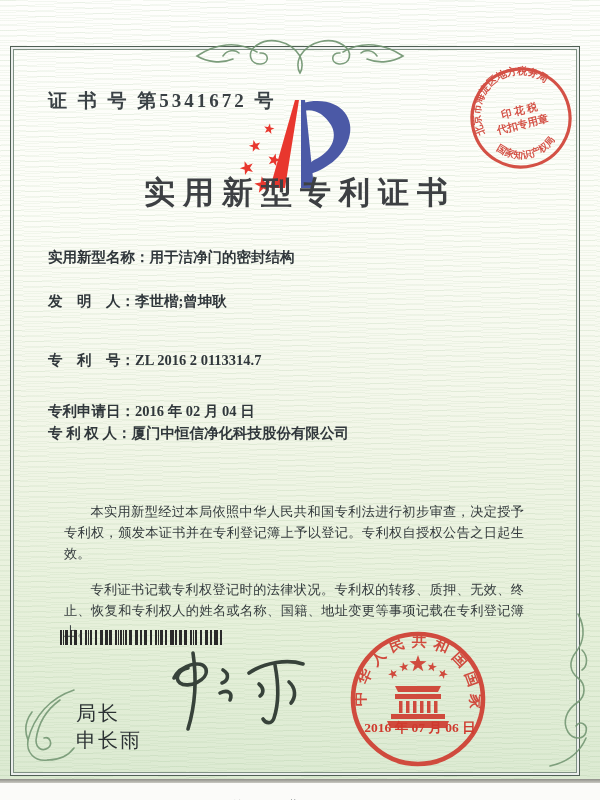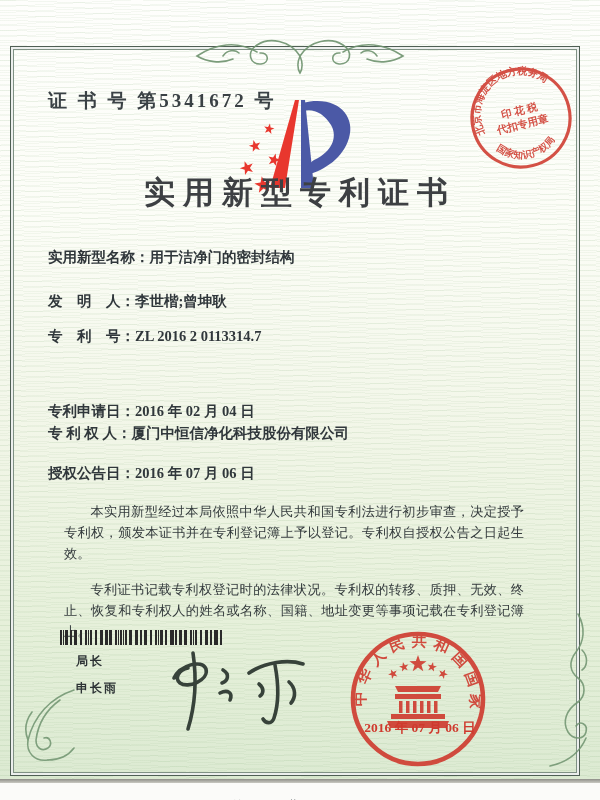--- a/index.html
+++ b/index.html
@@ -129,7 +129,7 @@
   <div class="field" style="top:248px">
     <span>实用新型名称：</span><span class="val">用于洁净门的密封结构</span>
   </div>
-  <div class="field" style="top:327px">
+  <div class="field" style="top:351px">
     <span>专　利　号：</span><span class="val">ZL 2016 2 0113314.7</span>
   </div>
   <div class="field" style="top:402px">

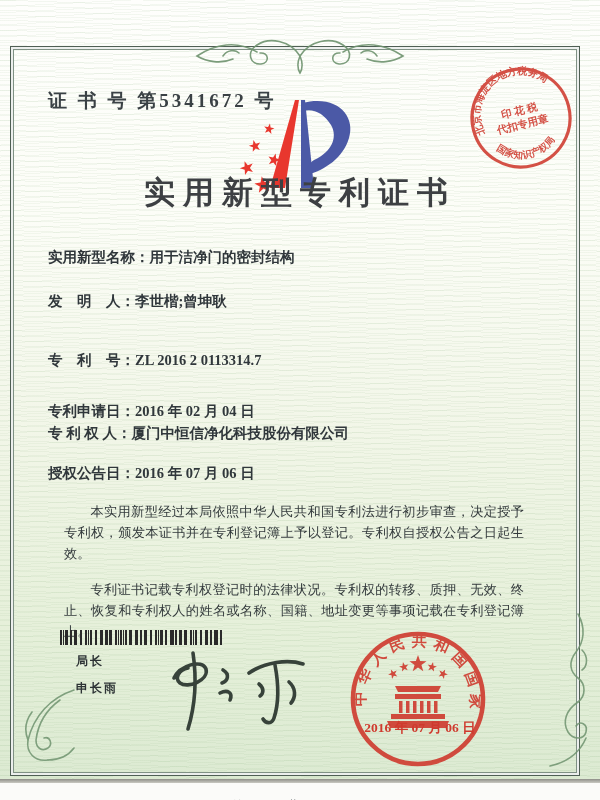--- a/index.html
+++ b/index.html
@@ -137,9 +137,6 @@
   </div>
   <div class="field" style="top:424px">
     <span>专 利 权 人：</span><span class="val">厦门中恒信净化科技股份有限公司</span>
-  </div>
-  <div class="field" style="top:464px">
-    <span>授权公告日：</span><span class="val">2016 年 07 月 06 日</span>
   </div>
 
   <div class="paras">

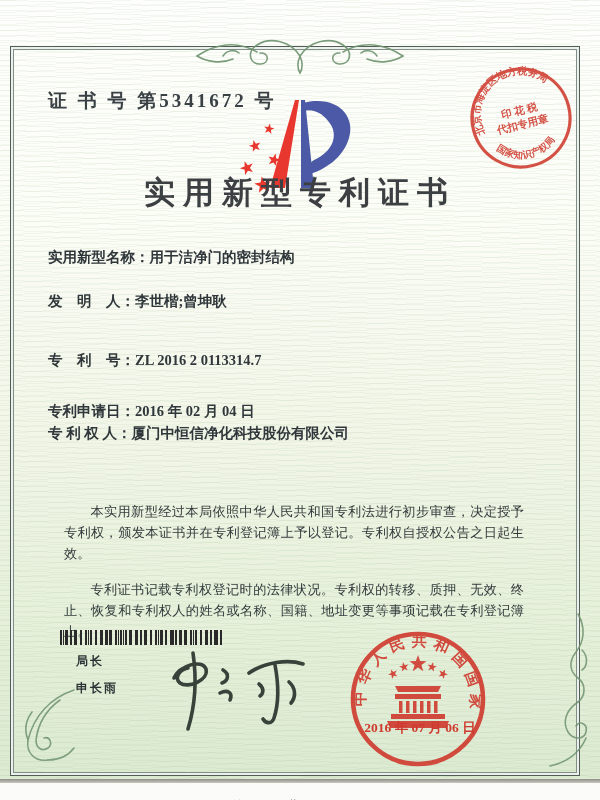--- a/index.html
+++ b/index.html
@@ -50,8 +50,8 @@
       repeating-linear-gradient(90deg,rgba(0,0,0,0) 0 3px,#2a2a2a 3px 4px,rgba(0,0,0,0) 4px 11px);
   }
   .signer{
-    position:absolute;left:76px;top:648px;color:#2d3335;font-weight:bold;
-    font-size:12px;line-height:27px;letter-spacing:2px;
+    position:absolute;left:76px;top:700px;color:#2d3335;font-weight:normal;
+    font-size:20px;line-height:27px;letter-spacing:2px;
   }
   .footer{
     position:absolute;left:0;top:750px;width:570px;text-align:center;

